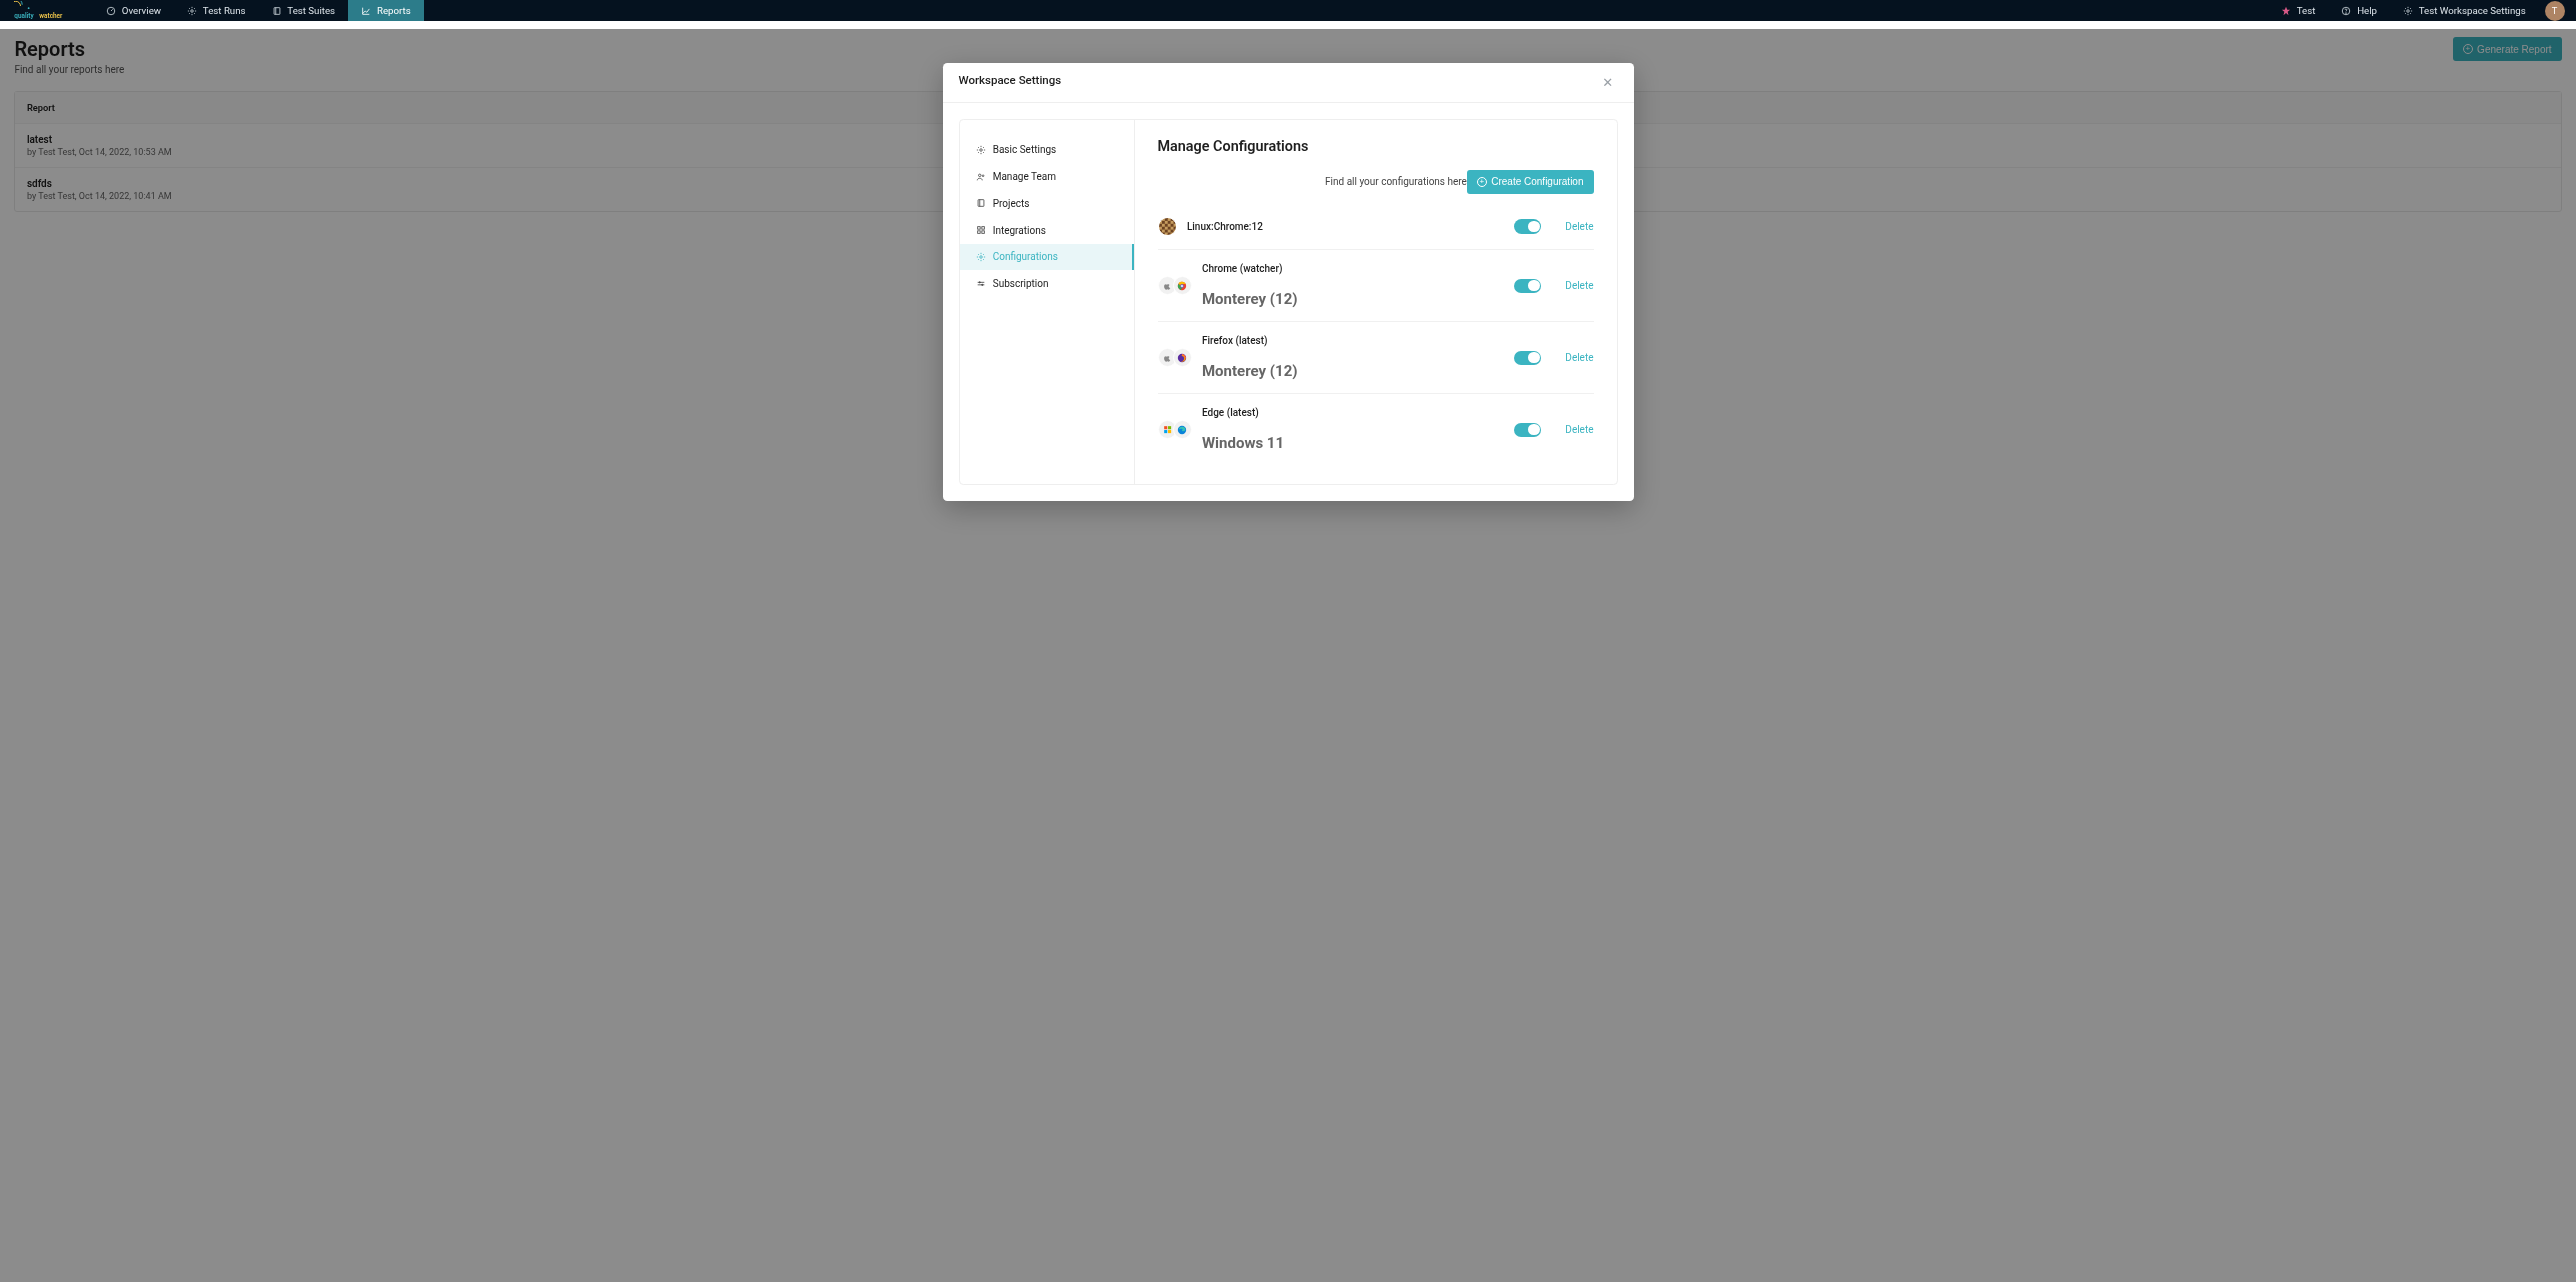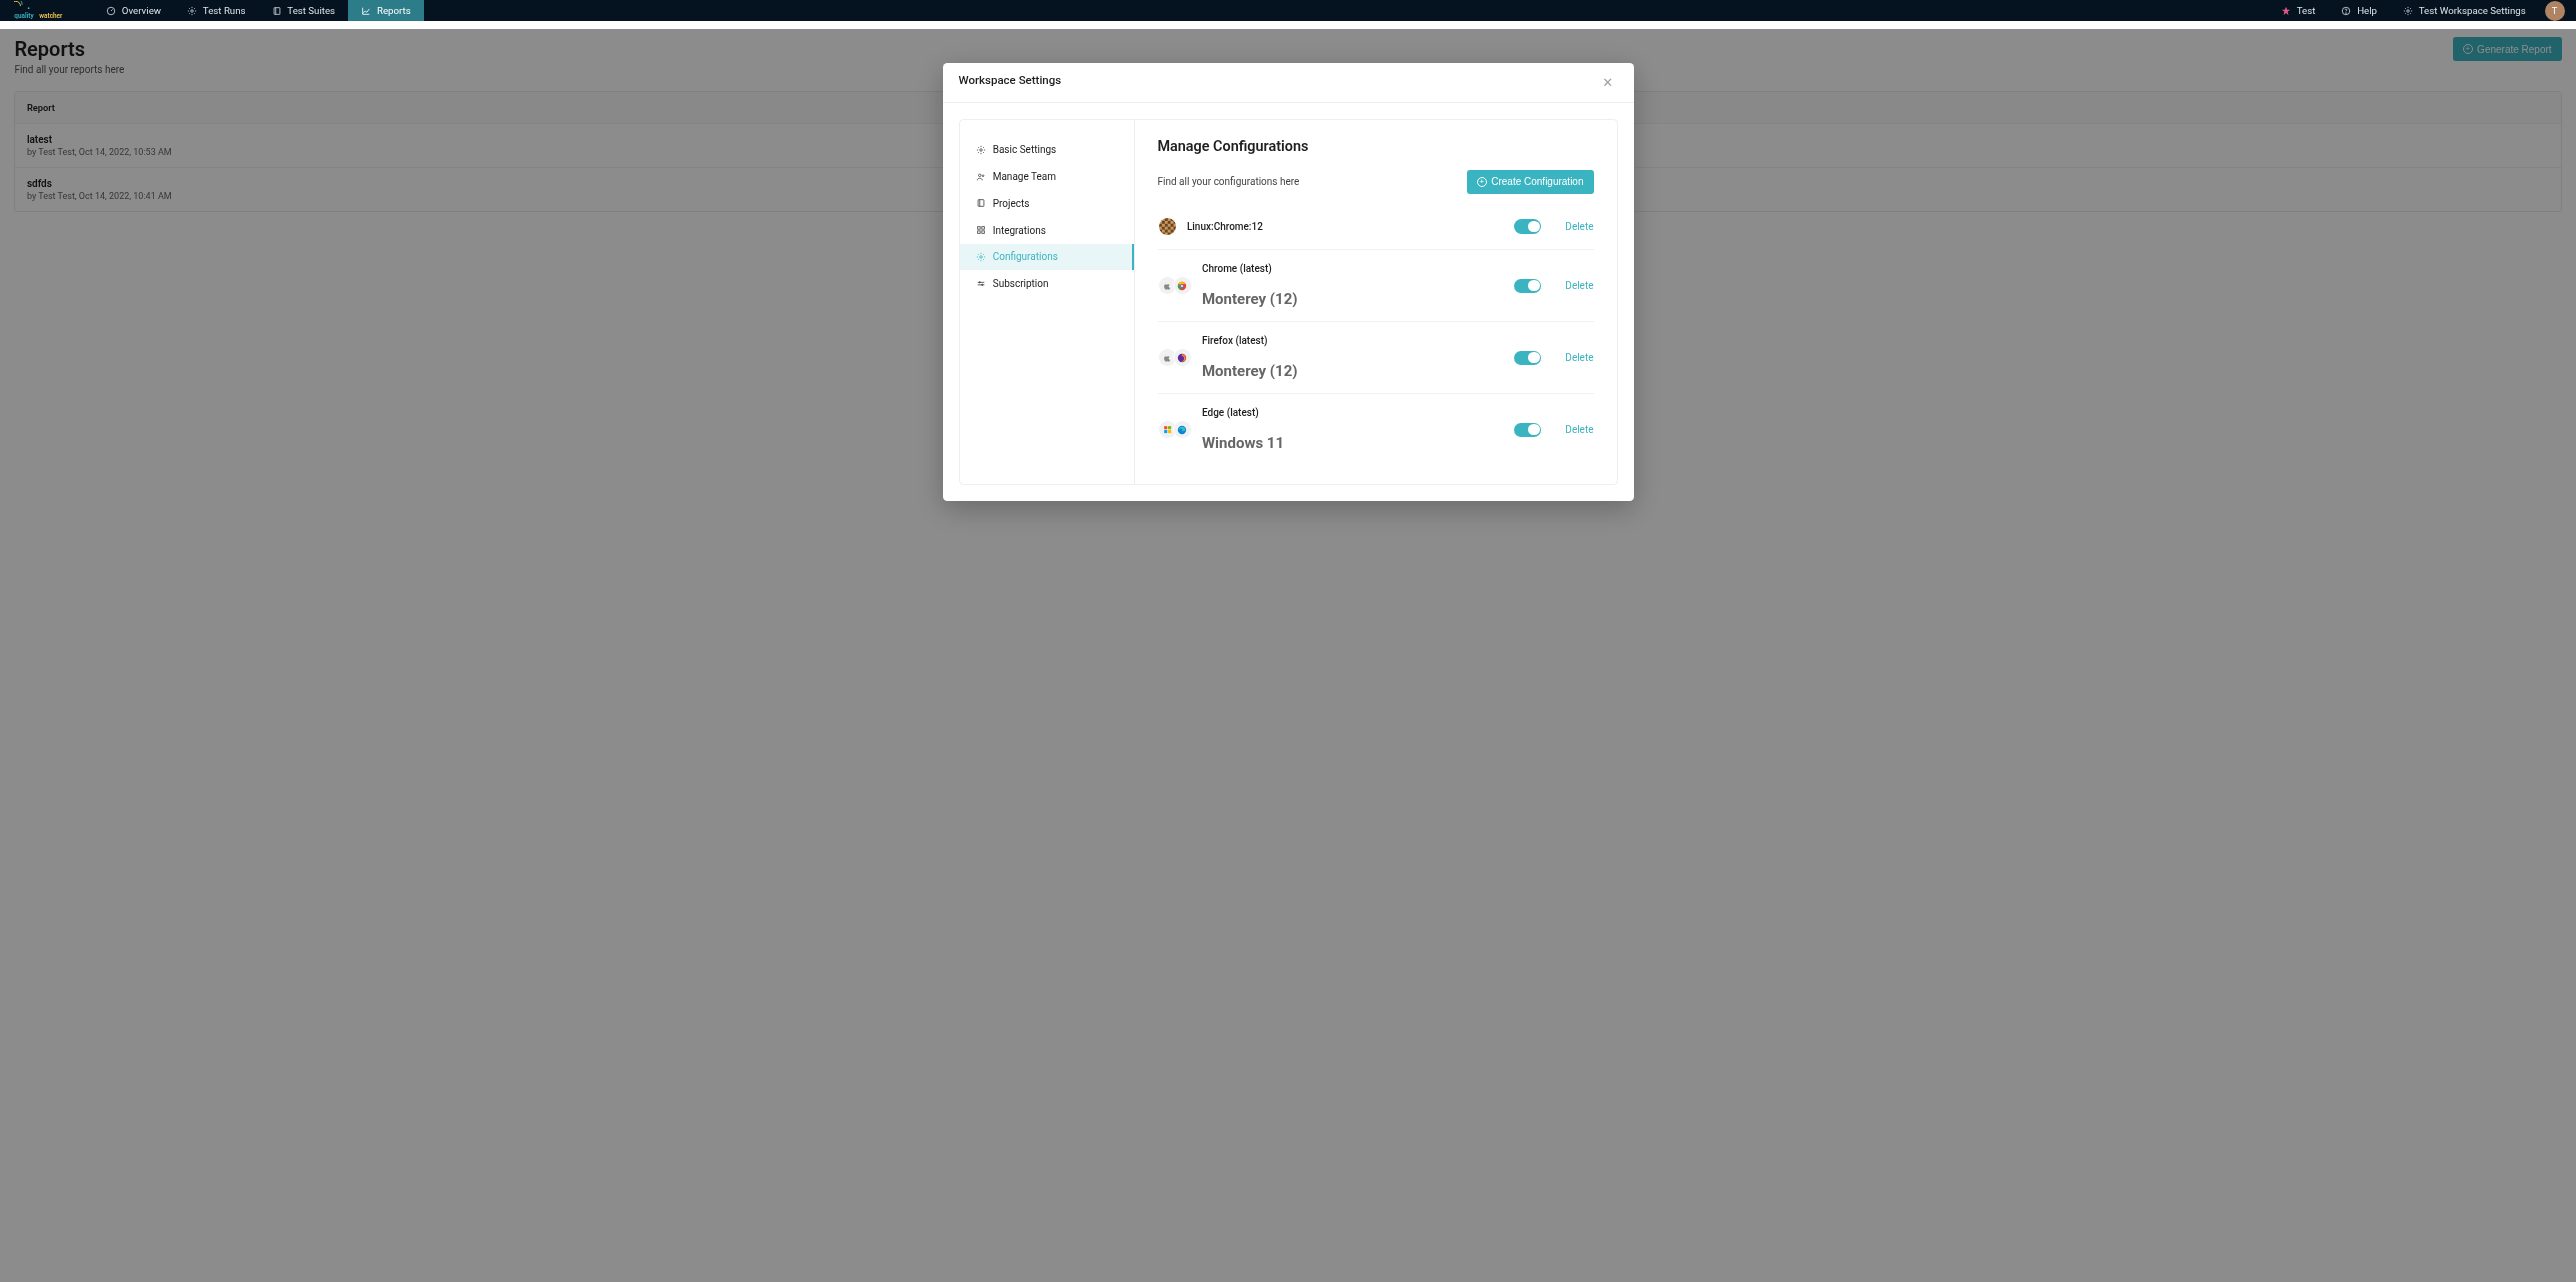--- a/index.html
+++ b/index.html
@@ -123,7 +123,7 @@
   }
   .main h2 { font-size:14.4px; font-weight:600; margin-bottom: 14.4px; }
   .main-sub-row {
-    display:flex; justify-content:space-between; align-items:center;
+    display:flex; justify-content:flex-end; align-items:center;
     margin-bottom: 10px;
   }
   .main-sub { color:#444; font-size:10px; }

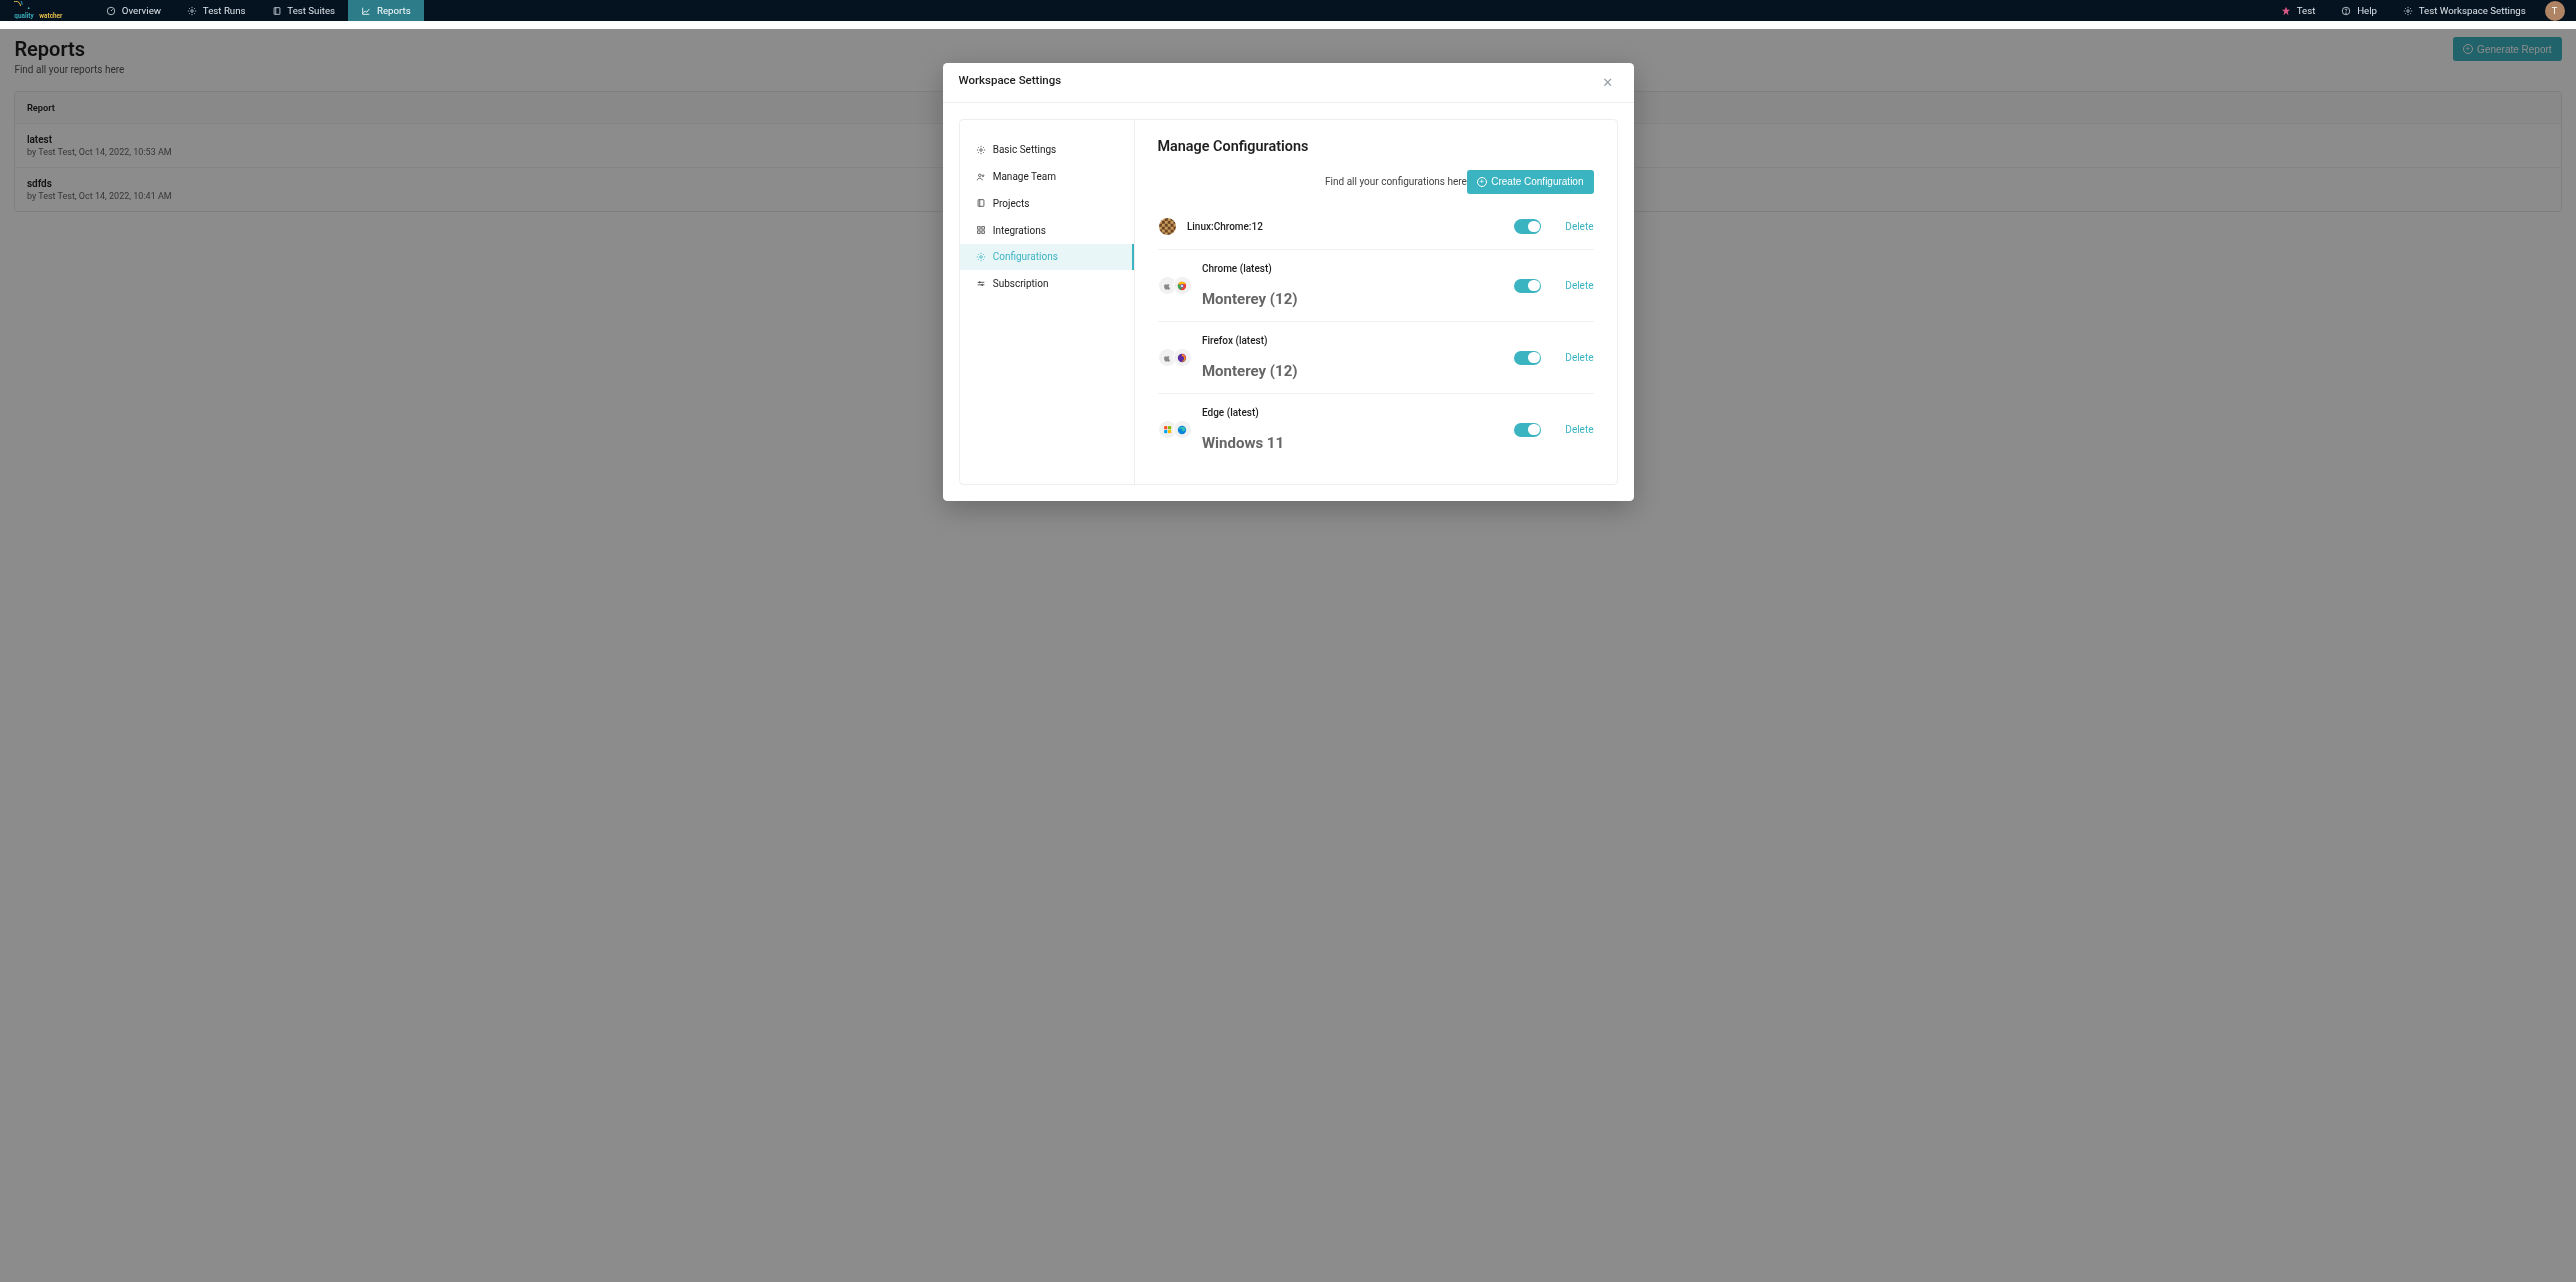--- a/index.html
+++ b/index.html
@@ -388,7 +388,7 @@
               </div>
             </div>
             <div class="cfg-labels">
-              <div class="name">Chrome (latest)</div>
+              <div class="name">Chrome (watcher)</div>
               <div class="os">Monterey (12)</div>
             </div>
             <div class="cfg-spacer"></div>

